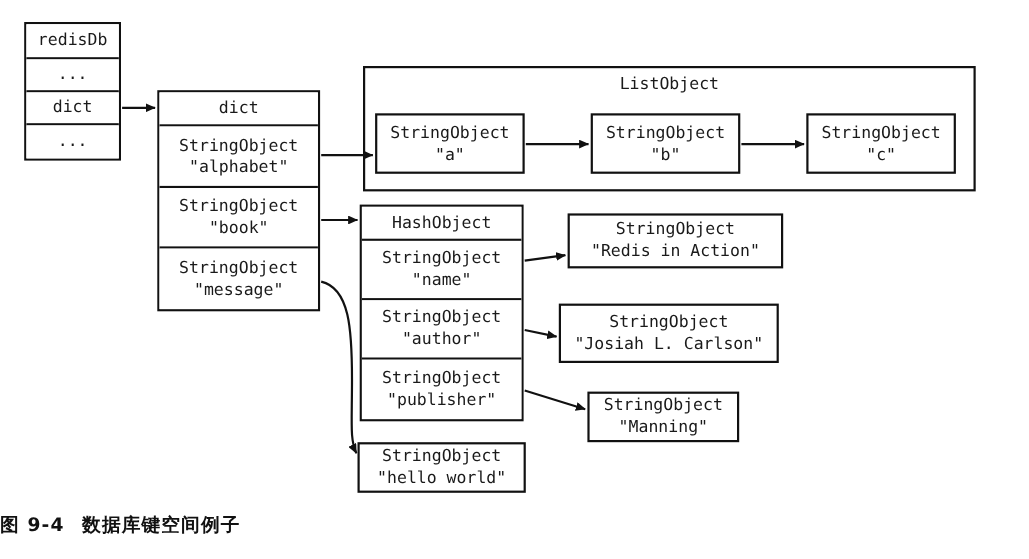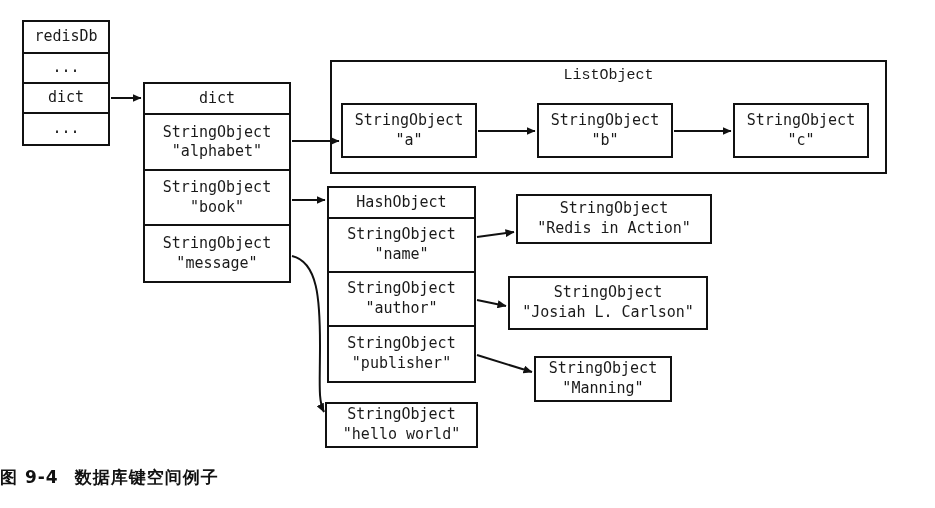--- a/index.html
+++ b/index.html
@@ -133,7 +133,7 @@
   </div>
 
   <div class="container-frame" style="left:330px; top:60px; width:557px; height:114px;"></div>
-  <div class="frame-title" style="left:330px; top:67px; width:557px;font-family:Liberation Mono, monospace;">ListObject</div>
+  <div class="frame-title" style="left:330px; top:67px; width:557px;">ListObject</div>
 
   <div class="cell two-line" style="left:341px; top:103px; width:136px; height:55px;">
     <span class="l1">StringObject</span>

